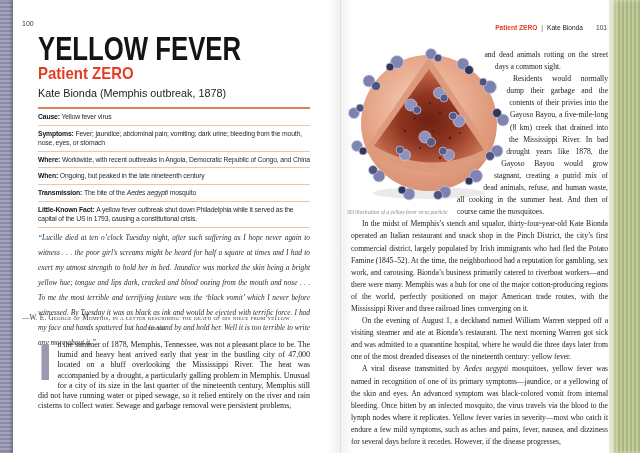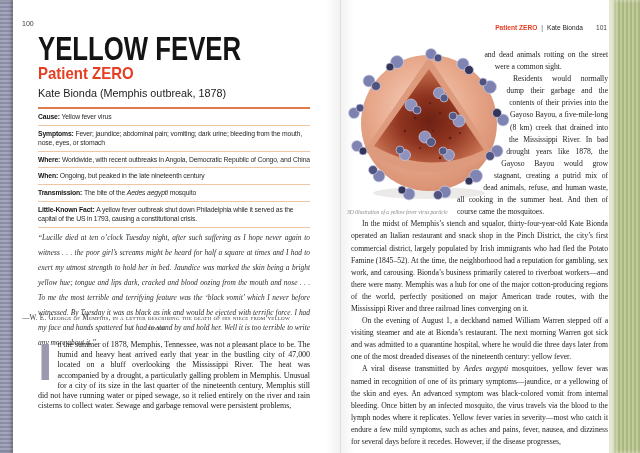--- a/index.html
+++ b/index.html
@@ -212,7 +212,7 @@
         <div class="cap">3D illustration of a yellow fever virus particle</div>
       </div>
 
-    <p class="first">and dead animals rotting on the street were a common sight.</p>
+    <p class="first">and dead animals rotting on the street days a common sight.</p>
         <p>Residents would normally dump their garbage and the contents of their privies into the Gayoso Bayou, a five-mile-long (8 km) creek that drained into the Mississippi River. In bad drought years like 1878, the Gayoso Bayou would grow stagnant, creating a putrid mix of dead animals, refuse, and human waste, all cooking in the summer heat. And then of course came the mosquitoes.</p>
         <p>In the midst of Memphis’s stench and squalor, thirty-four-year-old Kate Bionda operated an Italian restaurant and snack shop in the Pinch District, the city’s first commercial district, largely populated by Irish immigrants who had fled the Potato Famine (1845–52). At the time, the neighborhood had a reputation for gambling, sex work, and carousing. Bionda’s business primarily catered to riverboat workers—and there were many. Memphis was a hub for one of the major cotton-producing regions of the world, perfectly positioned on major American trade routes, with the Mississippi River and three railroad lines converging on it.</p>
         <p>On the evening of August 1, a deckhand named William Warren stepped off a visiting steamer and ate at Bionda’s restaurant. The next morning Warren got sick and was admitted to a quarantine hospital, where he would die three days later from one of the most dreaded diseases of the nineteenth century: yellow fever.</p>

